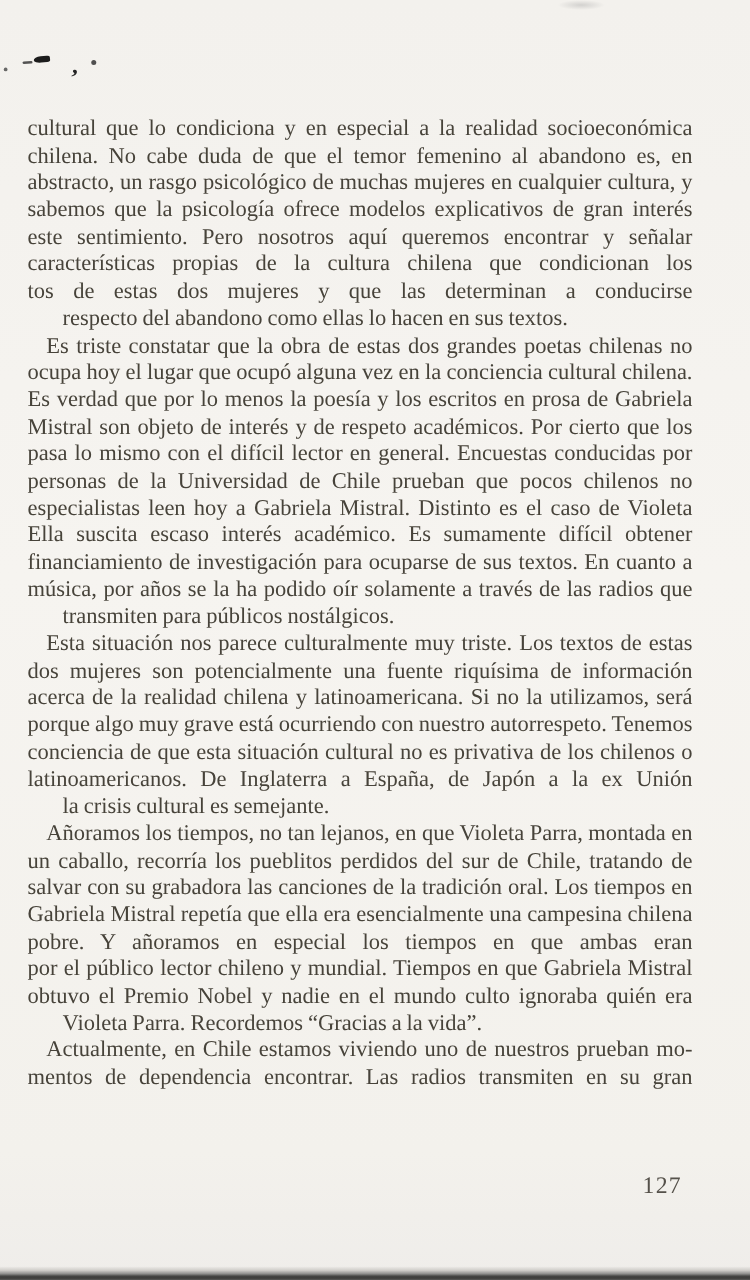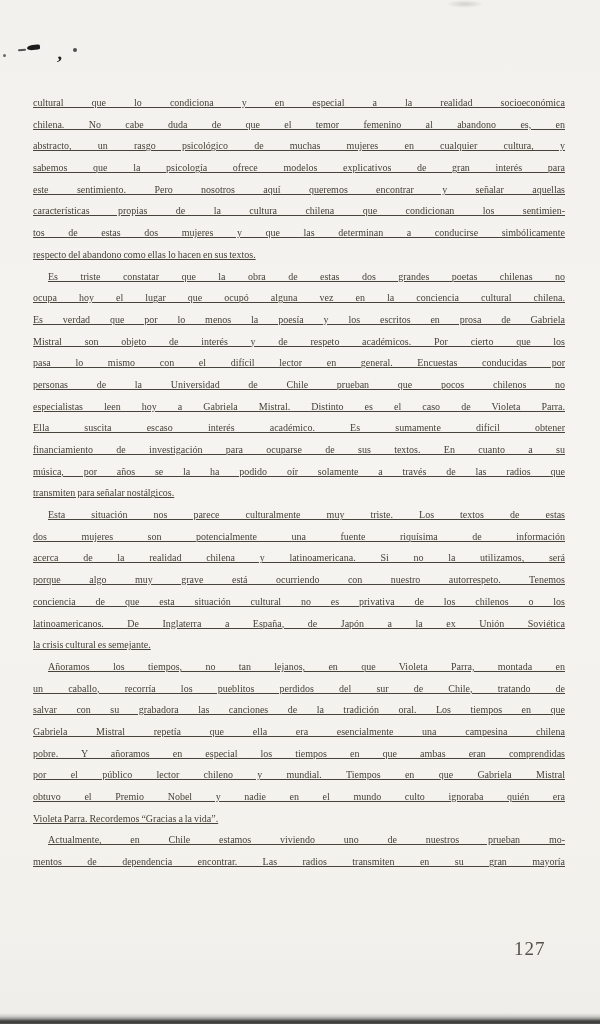--- a/index.html
+++ b/index.html
@@ -19,15 +19,14 @@
   
   .text-block {
     position: absolute;
-    left: 33px;
+    left: 22px;
     top: 92px;
     width: 532px;
-    font-size: 10px;
+    font-size: 18px;
     line-height: 21.7px;
     color: #47433a;
     word-spacing: -0.5px;
     text-rendering: optimizeLegibility;
-    text-decoration: underline;
   }
   .paragraph { margin: 0; padding: 0; }
   .line {

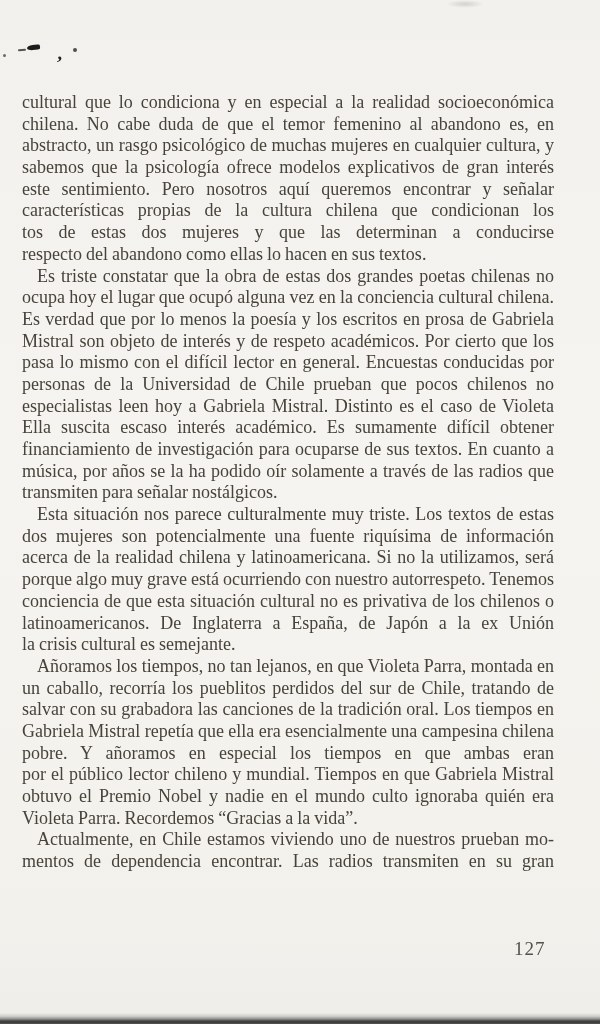--- a/index.html
+++ b/index.html
@@ -36,7 +36,7 @@
     height: 21.7px;
     overflow: hidden;
   }
-  .line.last { text-align-last: left; }
+  .line.last { text-align-last: left; margin-left: 28px; }
   .line.indent { text-indent: 15px; }
   
   .page-number {

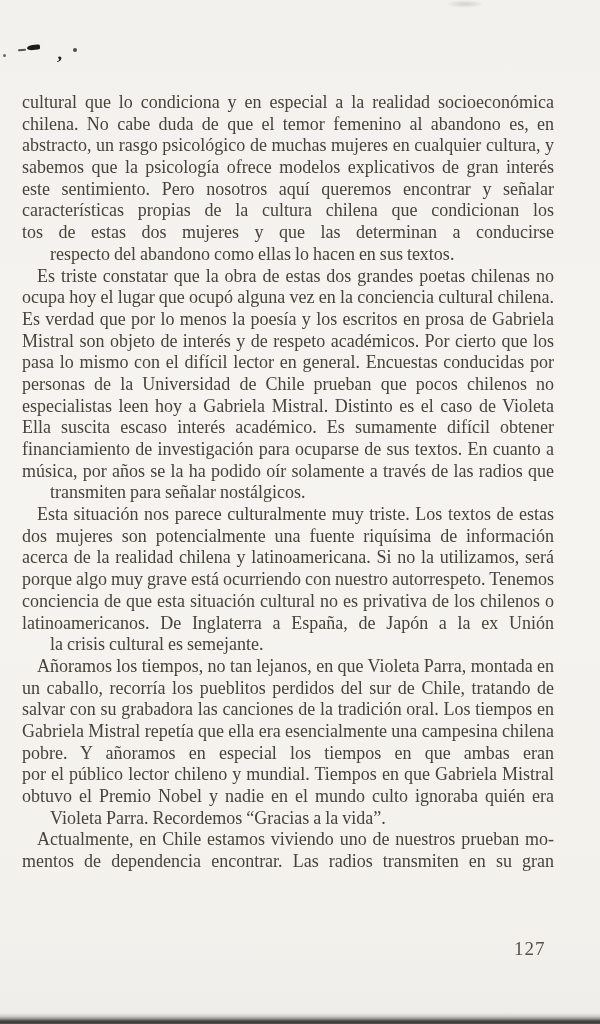--- a/index.html
+++ b/index.html
@@ -110,7 +110,7 @@
         <div class="line">Ella suscita escaso interés académico. Es sumamente difícil obtener</div>
         <div class="line">financiamiento de investigación para ocuparse de sus textos. En cuanto a su</div>
         <div class="line">música, por años se la ha podido oír solamente a través de las radios que</div>
-        <div class="line last">transmiten para señalar nostálgicos.</div>
+        <div class="line last">transmiten para públicos nostálgicos.</div>
       </div>
       <div class="paragraph">
         <div class="line indent">Esta situación nos parece culturalmente muy triste. Los textos de estas</div>

